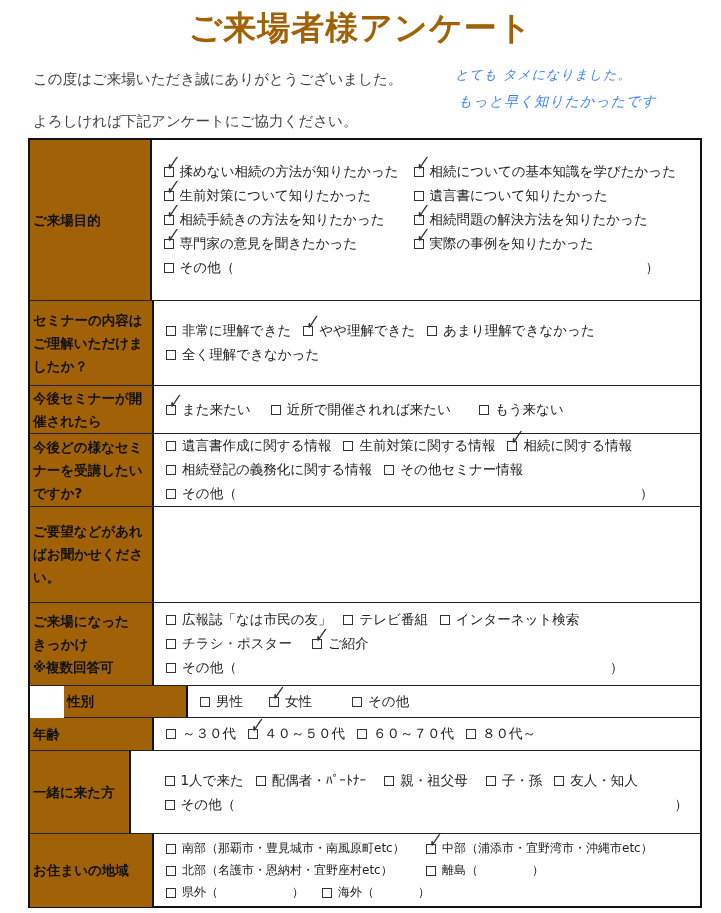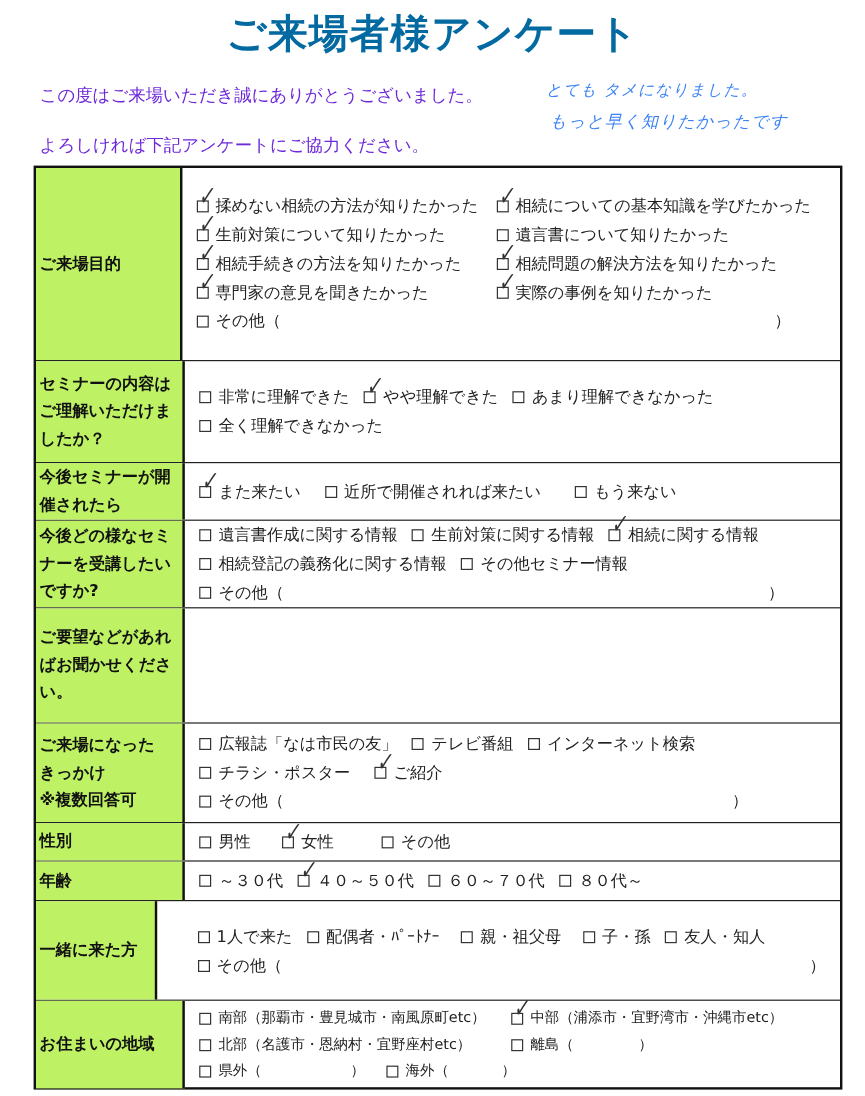--- a/index.html
+++ b/index.html
@@ -6,7 +6,7 @@
   body { width: 721px; height: 913px; position: relative; overflow: hidden;
          font-family: "DejaVu Sans", "Liberation Sans", sans-serif; color: #1a1a1a; }
   .title { position: absolute; top: 6px; left: 0; width: 721px; text-align: center;
-           font-size: 33px; font-weight: bold; letter-spacing: 1px; color: #0369a1; }
+           font-size: 33px; font-weight: bold; letter-spacing: 1px; color: #a16207; }
   .intro { position: absolute; left: 33px; font-size: 14.5px; color: #6d28d9; }
   .hand { position: absolute; font-family: "DejaVu Serif", serif; font-style: italic;
           font-size: 13px; color: #3b82f6; letter-spacing: 1px; }

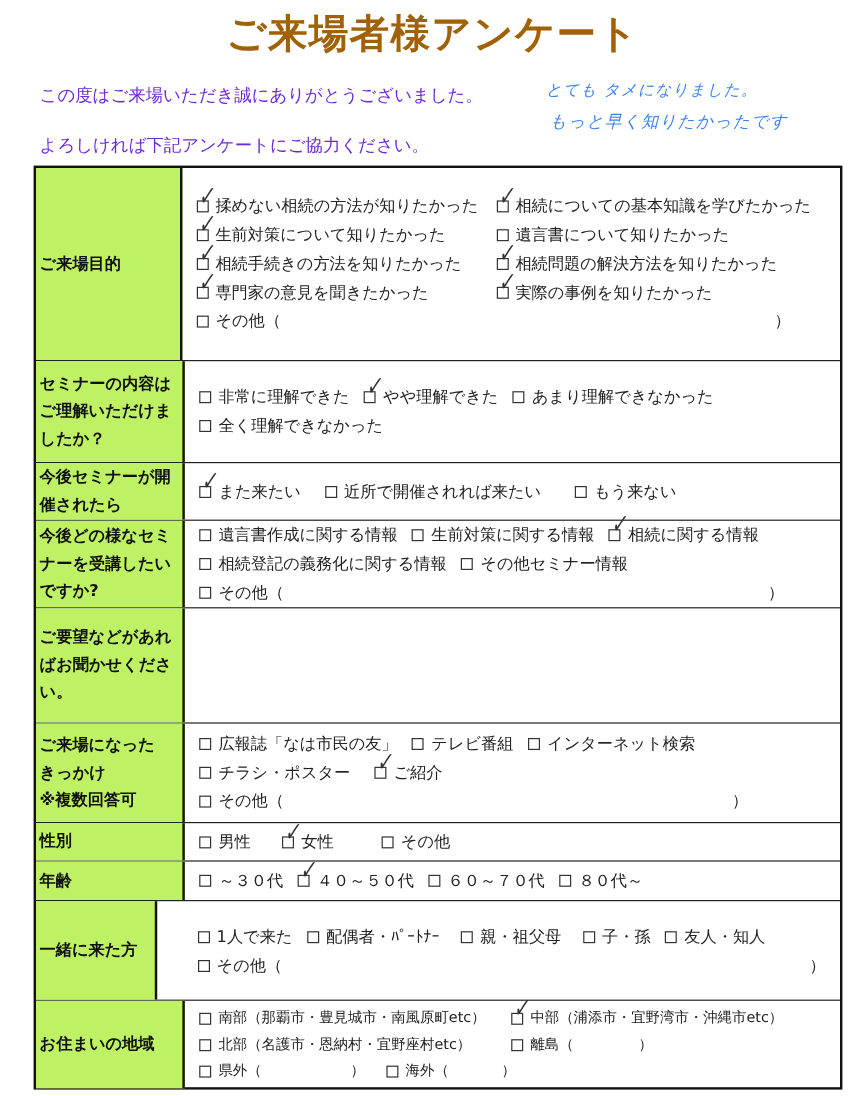--- a/index.html
+++ b/index.html
@@ -7,7 +7,7 @@
          font-family: "DejaVu Sans", "Liberation Sans", sans-serif; color: #1a1a1a; }
   .title { position: absolute; top: 6px; left: 0; width: 721px; text-align: center;
            font-size: 33px; font-weight: bold; letter-spacing: 1px; color: #a16207; }
-  .intro { position: absolute; left: 33px; font-size: 14.5px; color: #6d28d9; }
+  .intro { position: absolute; left: 33px; font-size: 14.5px; color: #404040; }
   .hand { position: absolute; font-family: "DejaVu Serif", serif; font-style: italic;
           font-size: 13px; color: #3b82f6; letter-spacing: 1px; }
   .table { position: absolute; left: 28px; top: 138px; width: 674px; height: 770px;

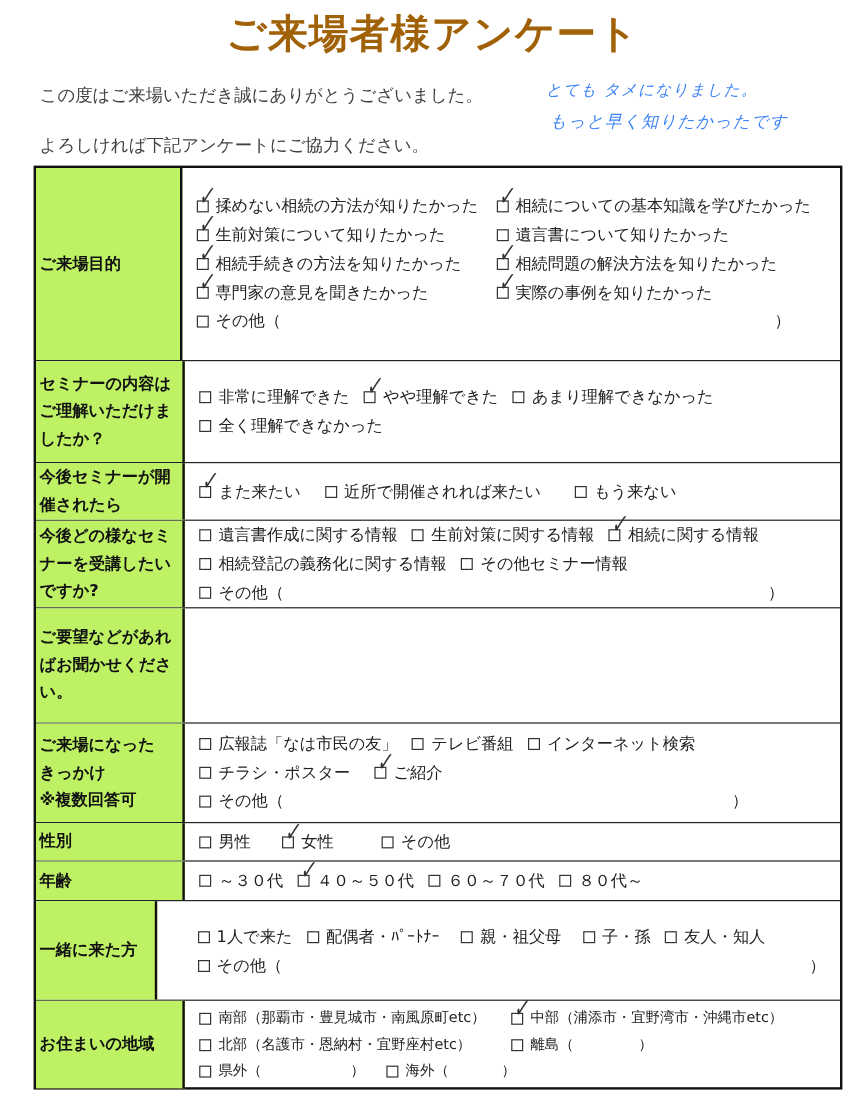--- a/index.html
+++ b/index.html
@@ -15,7 +15,7 @@
   .row { position: absolute; left: 0; right: 0; display: flex; border-bottom: 1.5px solid #222;
          box-sizing: border-box; }
   .row.last { border-bottom: none; }
-  .label { width: 124px; background: #bef264; border-right: 2.5px solid #111; box-sizing: border-box;
+  .label { width: 124px; background: #a16207; border-right: 2.5px solid #111; box-sizing: border-box;
            font-weight: bold; font-size: 13.5px; line-height: 23px; padding: 4px 3px;
            display: flex; flex-direction: column; justify-content: center; color: #111; }
   .content { flex: 1; padding: 0 12px; display: flex; flex-direction: column; justify-content: center;

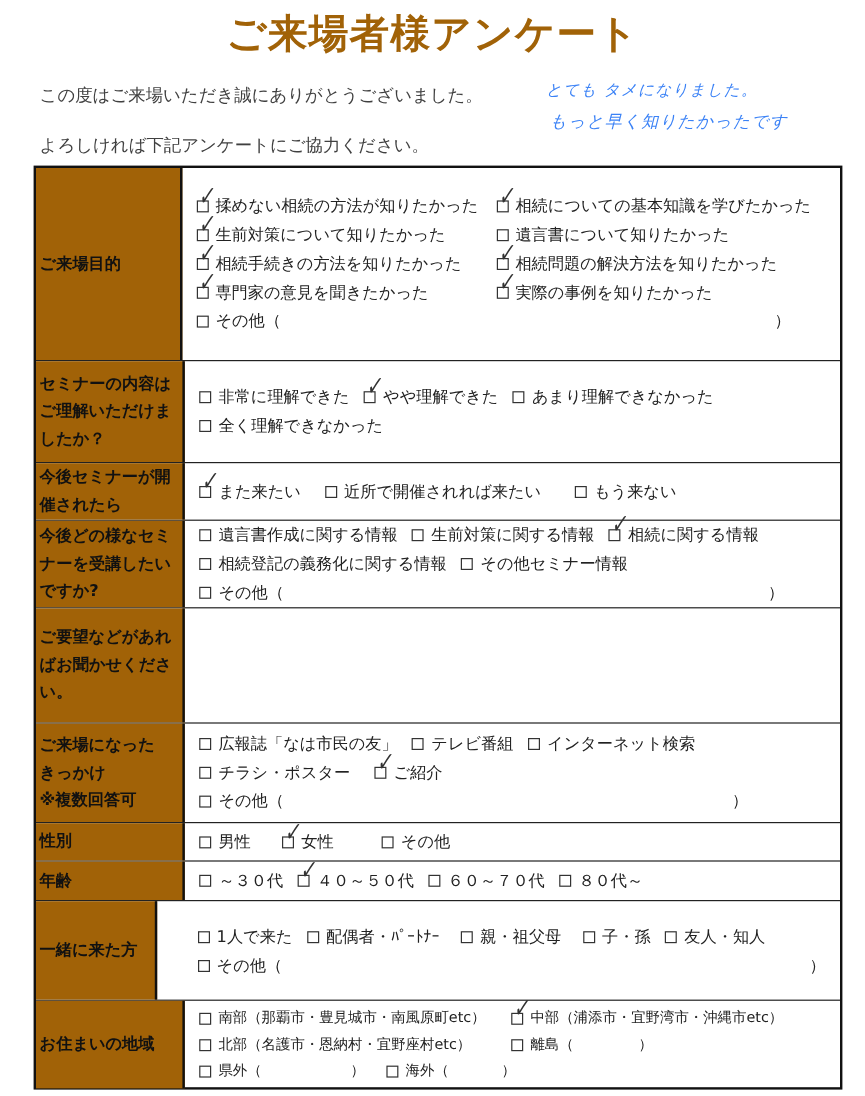--- a/index.html
+++ b/index.html
@@ -244,7 +244,7 @@
     </div>
   </div>
 
-  <div class="row" style="top:546px; height:32px;">
+  <div class="row" style="top:546px; height:32px;margin-left:34px;">
     <div class="label">性別</div>
     <div class="content">
       <div class="line">

